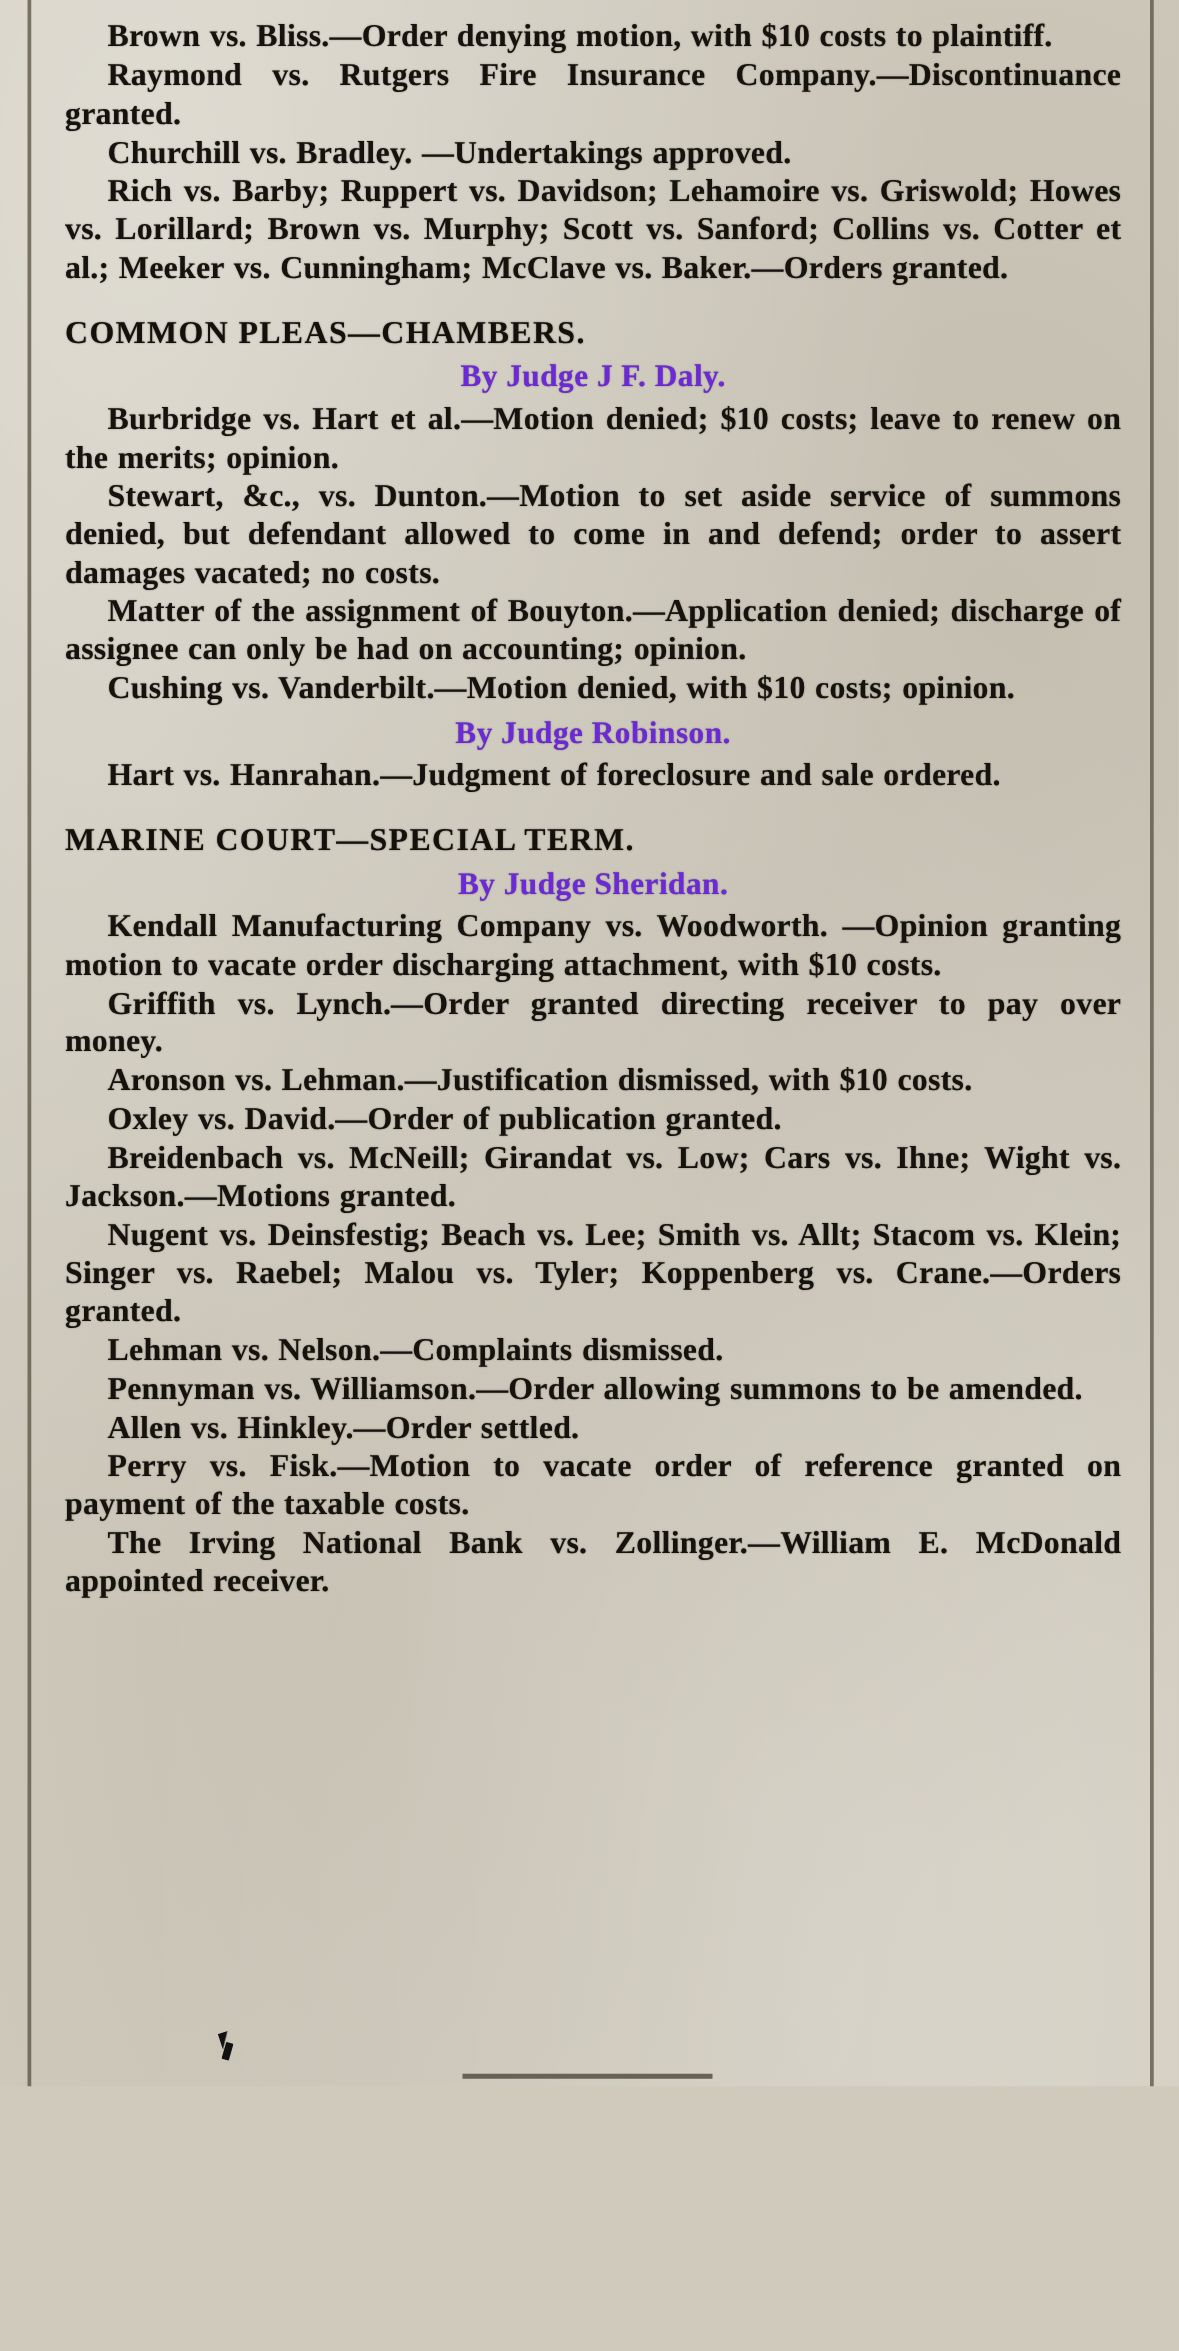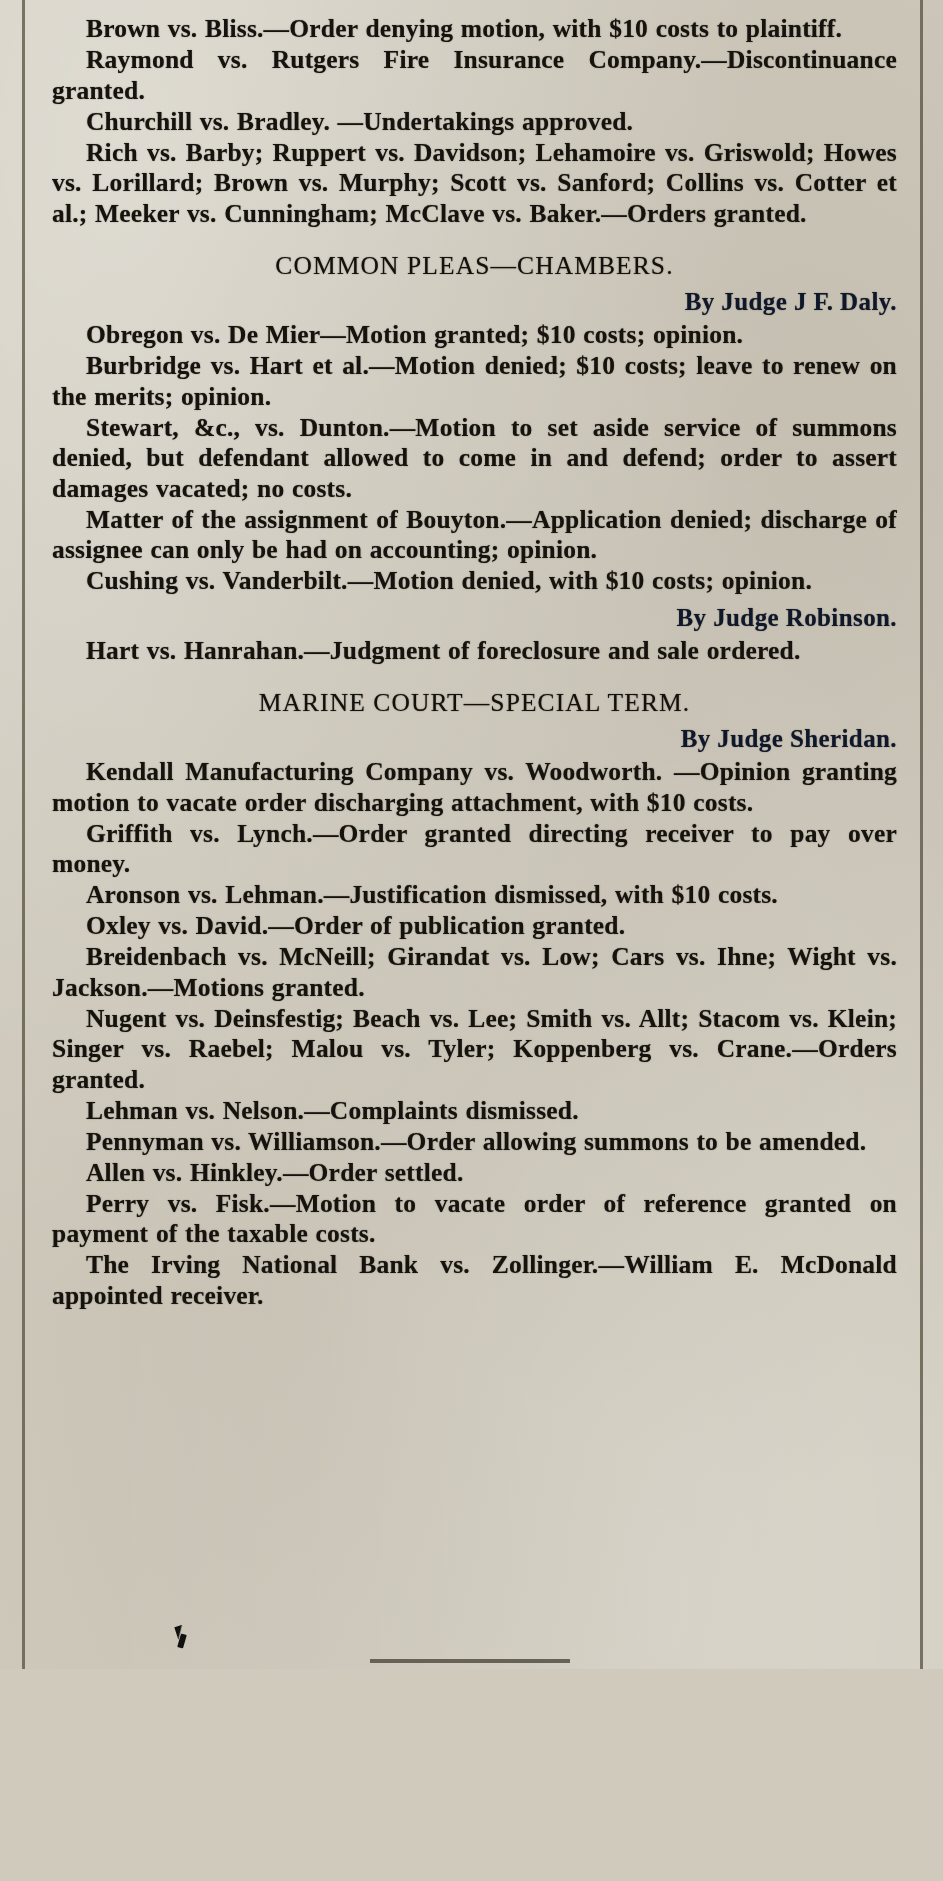--- a/index.html
+++ b/index.html
@@ -74,10 +74,10 @@
   }
   h2.section {
     margin: 22px 0 6px 0;
-    text-align: center;
+    text-align: left;
     font-size: 25.5px;
     line-height: 30px;
-    font-weight: 400;
+    font-weight: 700;
     letter-spacing: 1.1px;
     color: #14110c;
     text-shadow: 0 0 1.3px rgba(20,16,10,0.6);

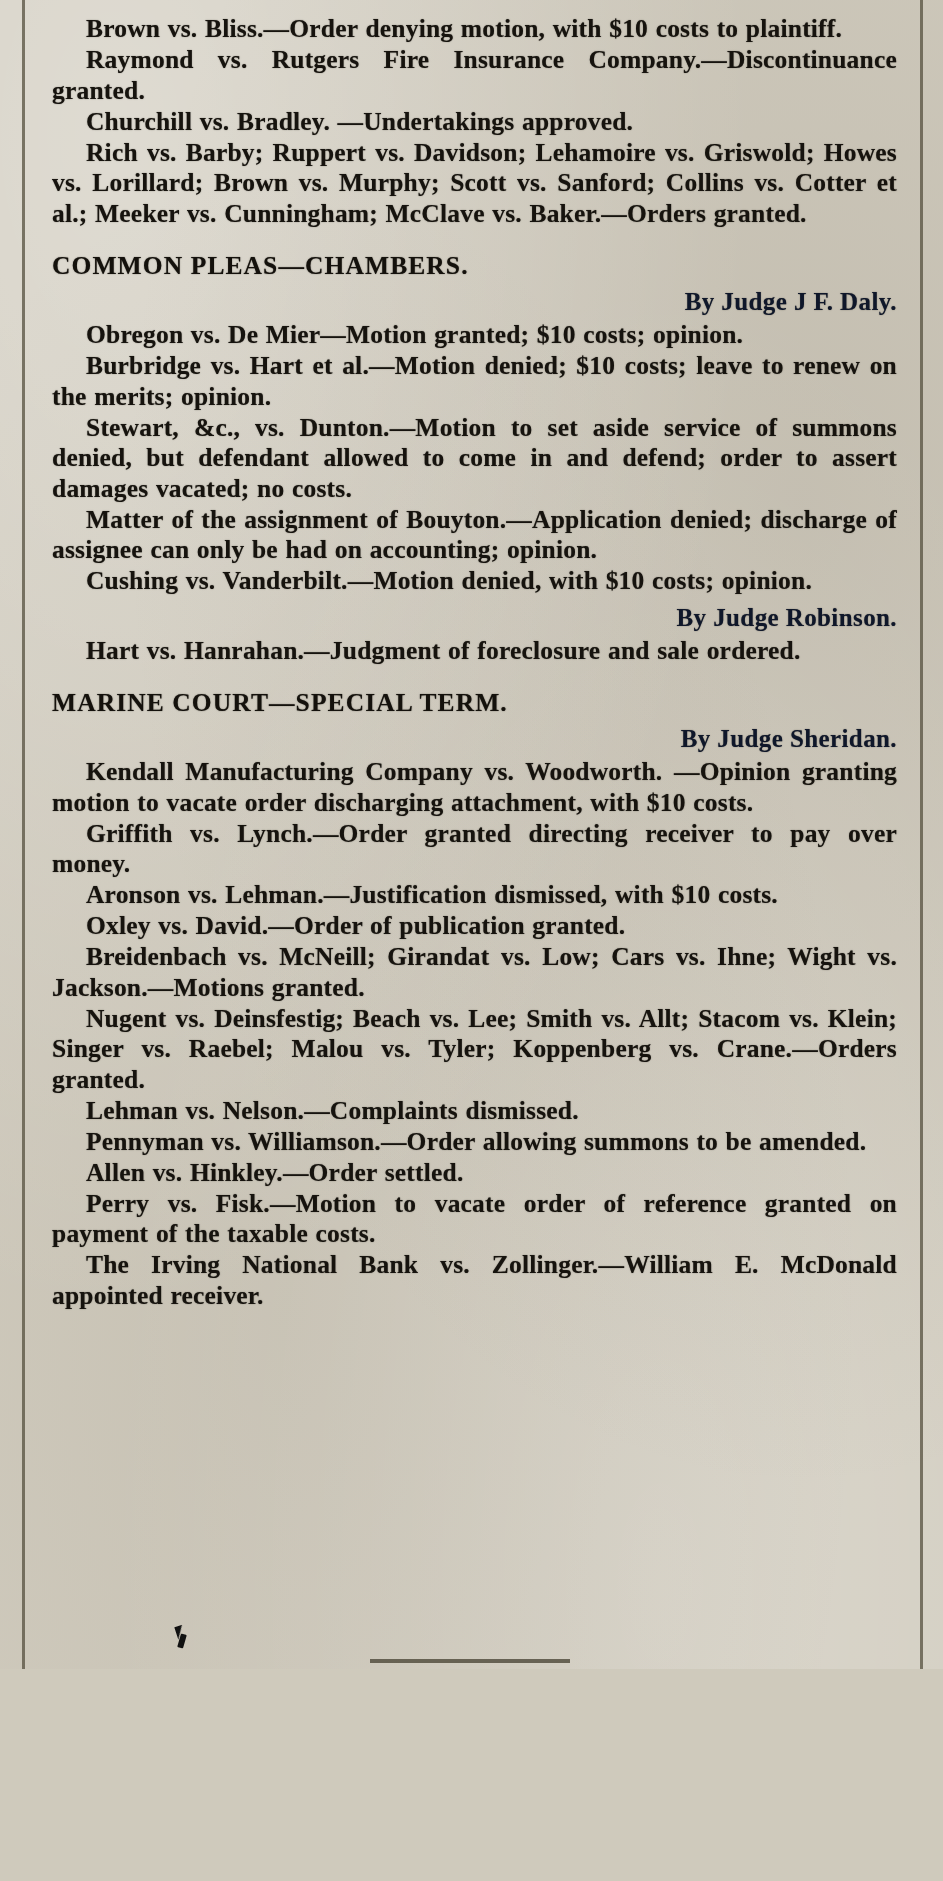--- a/index.html
+++ b/index.html
@@ -85,12 +85,12 @@
   }
   h3.byline {
     margin: 6px 0 4px 0;
-    text-align: right;
+    text-align: center;
     font-size: 25px;
     line-height: 29px;
     font-weight: 700;
     letter-spacing: 0.4px;
-    color: #0f172a;
+    color: #6d28d9;
     text-shadow: 0 0 1.2px rgba(20,16,10,0.55);
     font-family: "Liberation Serif", serif;
   }

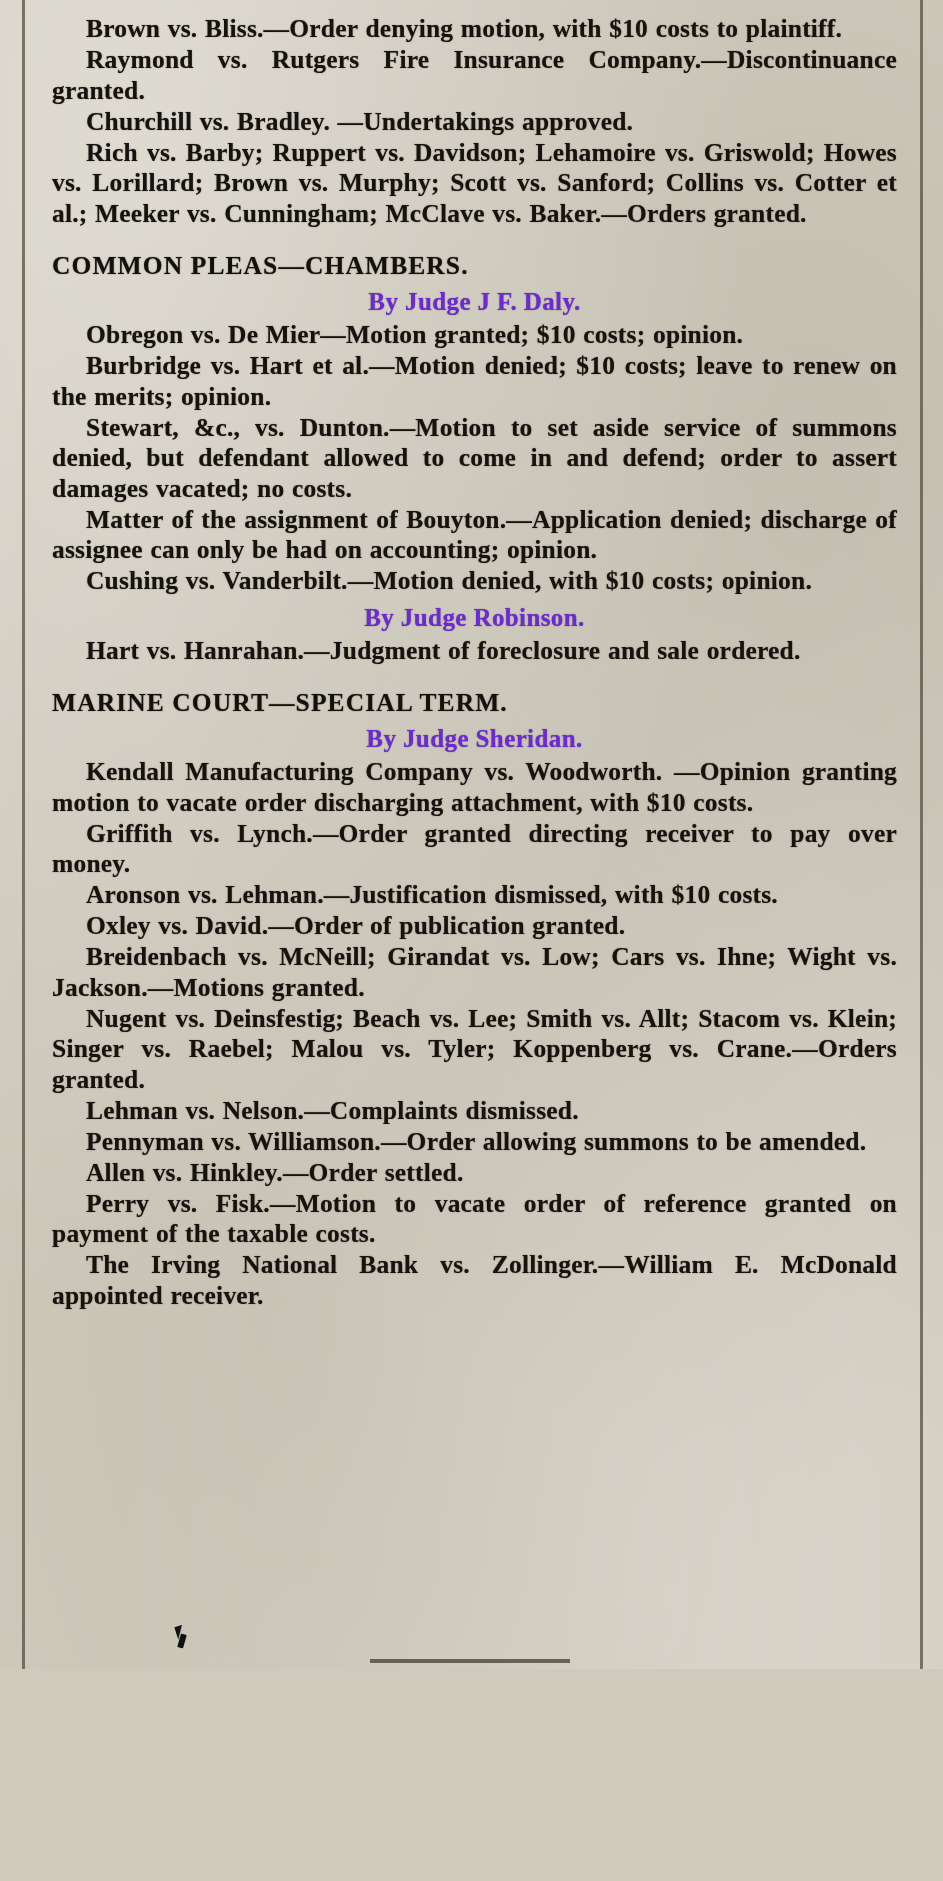--- a/index.html
+++ b/index.html
@@ -136,7 +136,6 @@
       <p class="item">Rich vs. Barby; Ruppert vs. Davidson; Lehamoire vs. Griswold; Howes vs. Lorillard; Brown vs. Murphy; Scott vs. Sanford; Collins vs. Cotter et al.; Meeker vs. Cunningham; McClave vs. Baker.—Orders granted.</p>
       <h2 class="section">COMMON PLEAS—CHAMBERS.</h2>
       <h3 class="byline">By Judge J F. Daly.</h3>
-      <p class="item">Obregon vs. De Mier—Motion granted; $10 costs; opinion.</p>
       <p class="item">Burbridge vs. Hart et al.—Motion denied; $10 costs; leave to renew on the merits; opinion.</p>
       <p class="item">Stewart, &amp;c., vs. Dunton.—Motion to set aside service of summons denied, but defendant allowed to come in and defend; order to assert damages vacated; no costs.</p>
       <p class="item">Matter of the assignment of Bouyton.—Application denied; discharge of assignee can only be had on accounting; opinion.</p>

